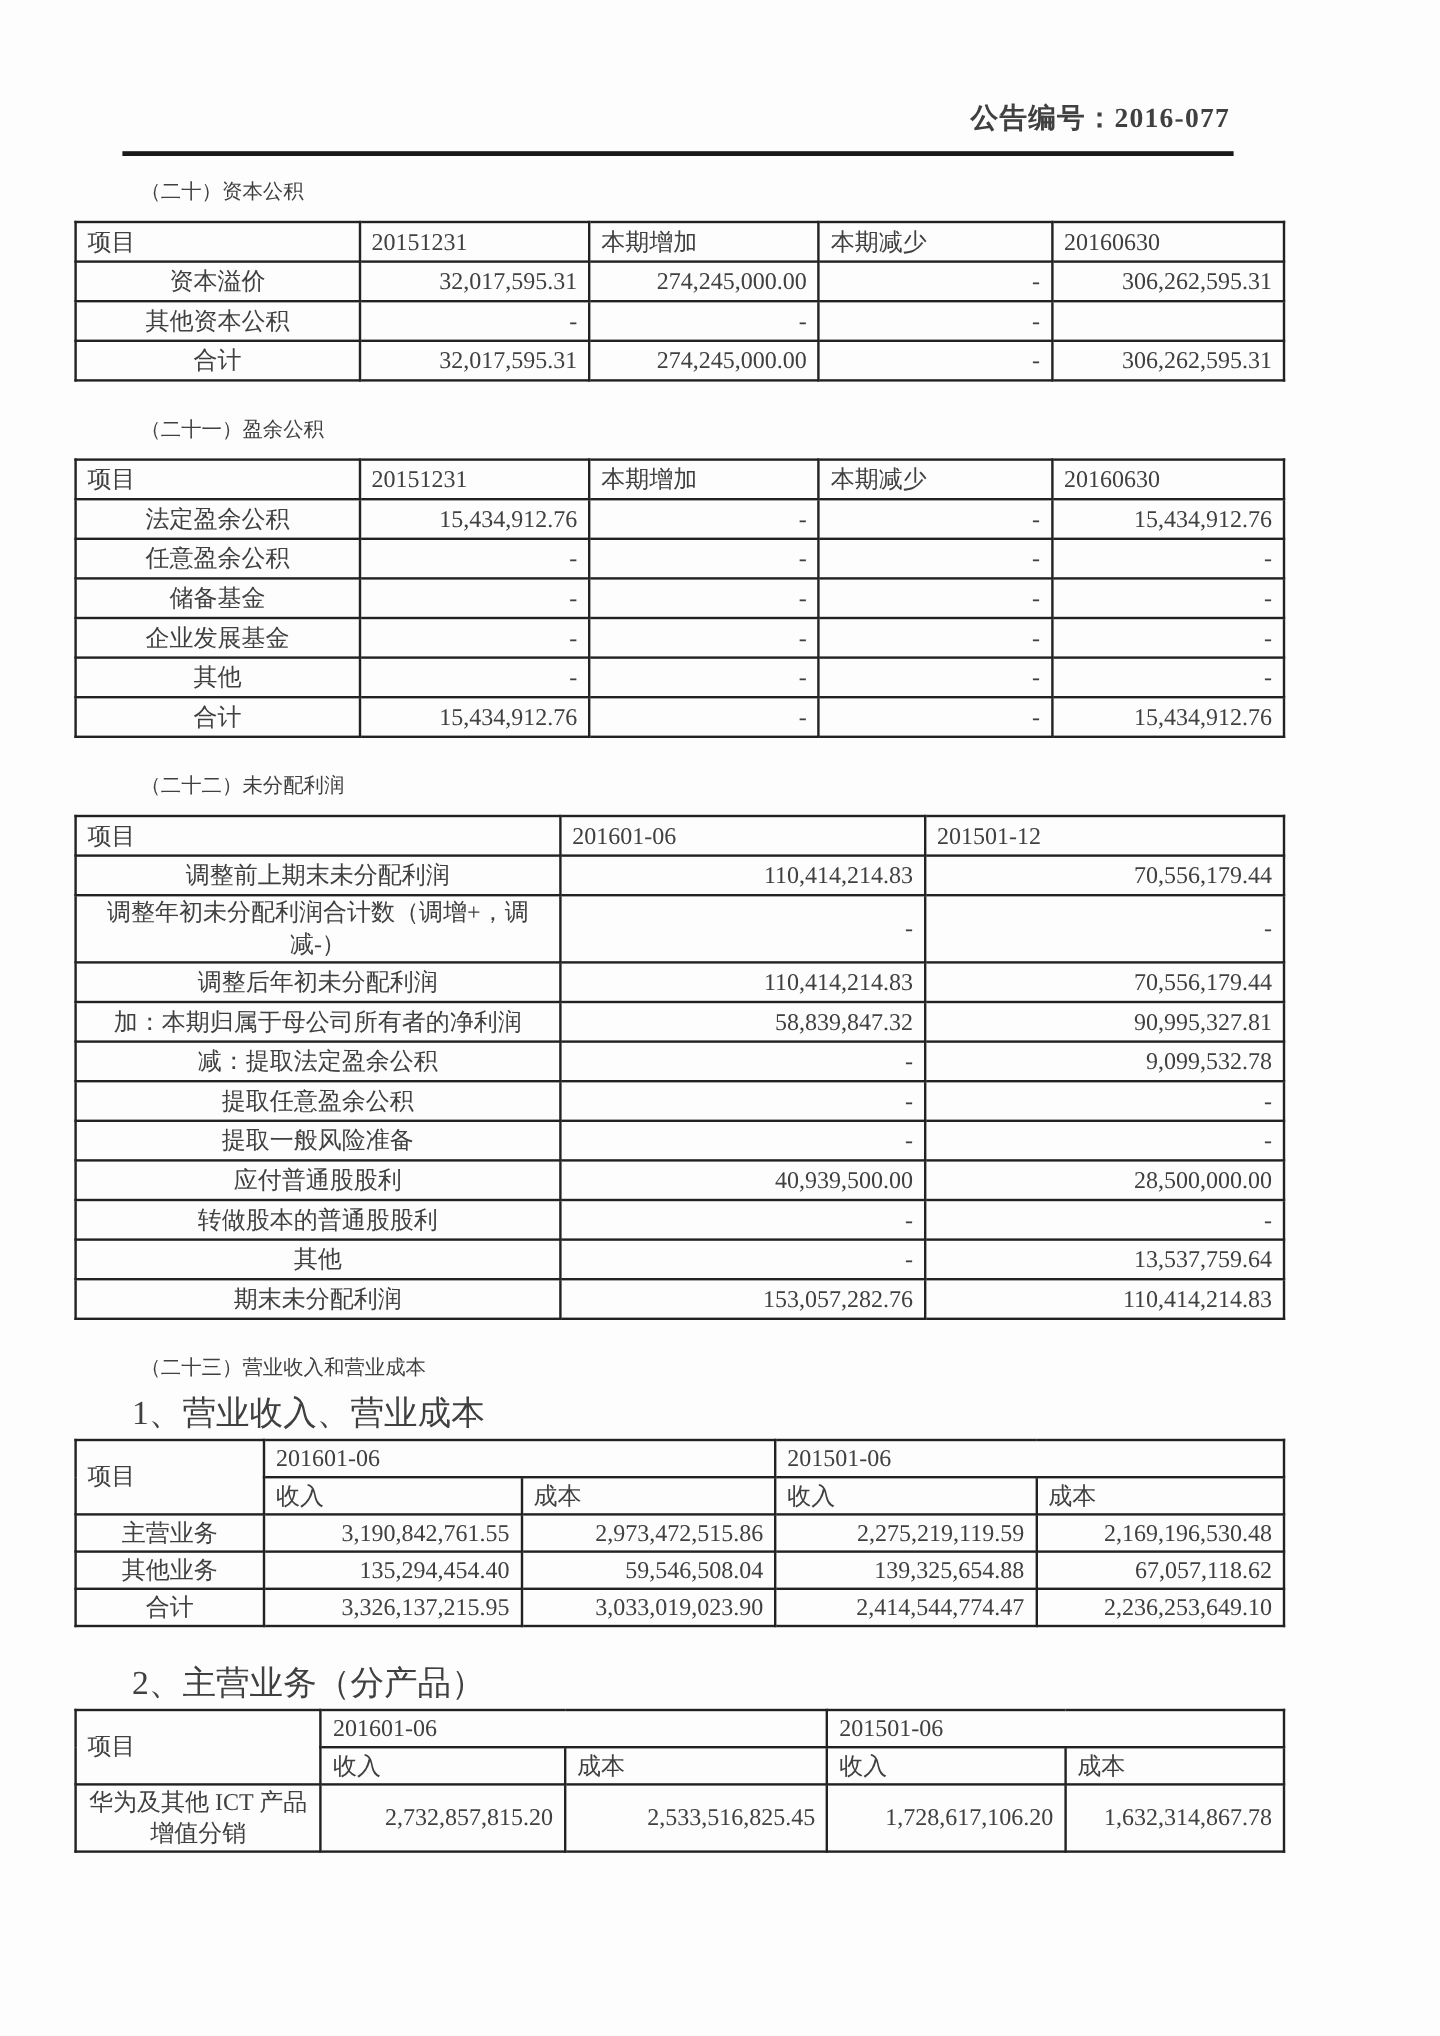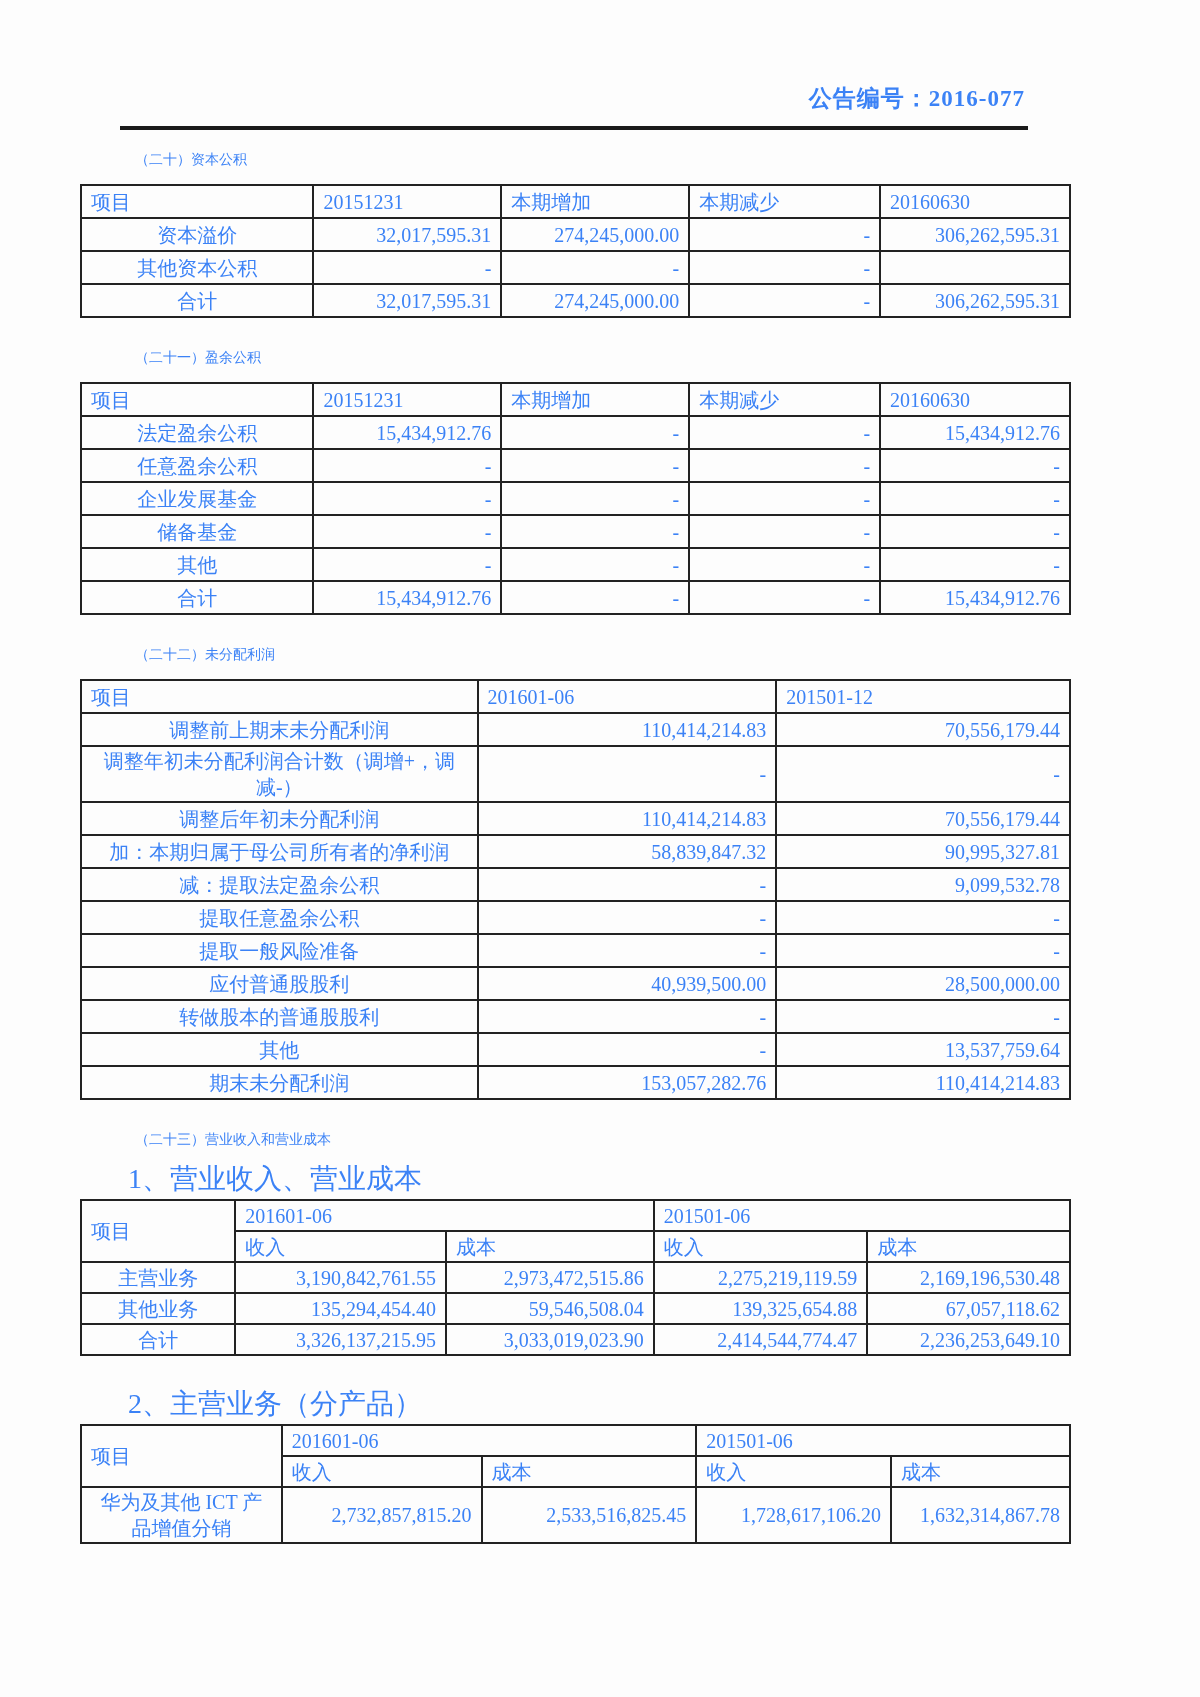--- a/index.html
+++ b/index.html
@@ -9,9 +9,9 @@
     height: 1697px;
     box-sizing: border-box;
     background: #fdfdfd;
-    color: #3b82f6;
+    color: #404040;
     font-family: "Liberation Serif", "DejaVu Serif", serif;
-    padding: 84px 129px 0 80px;
+    padding: 84px 129px 0 62px;
     overflow: hidden;
   }
   .doc-number {

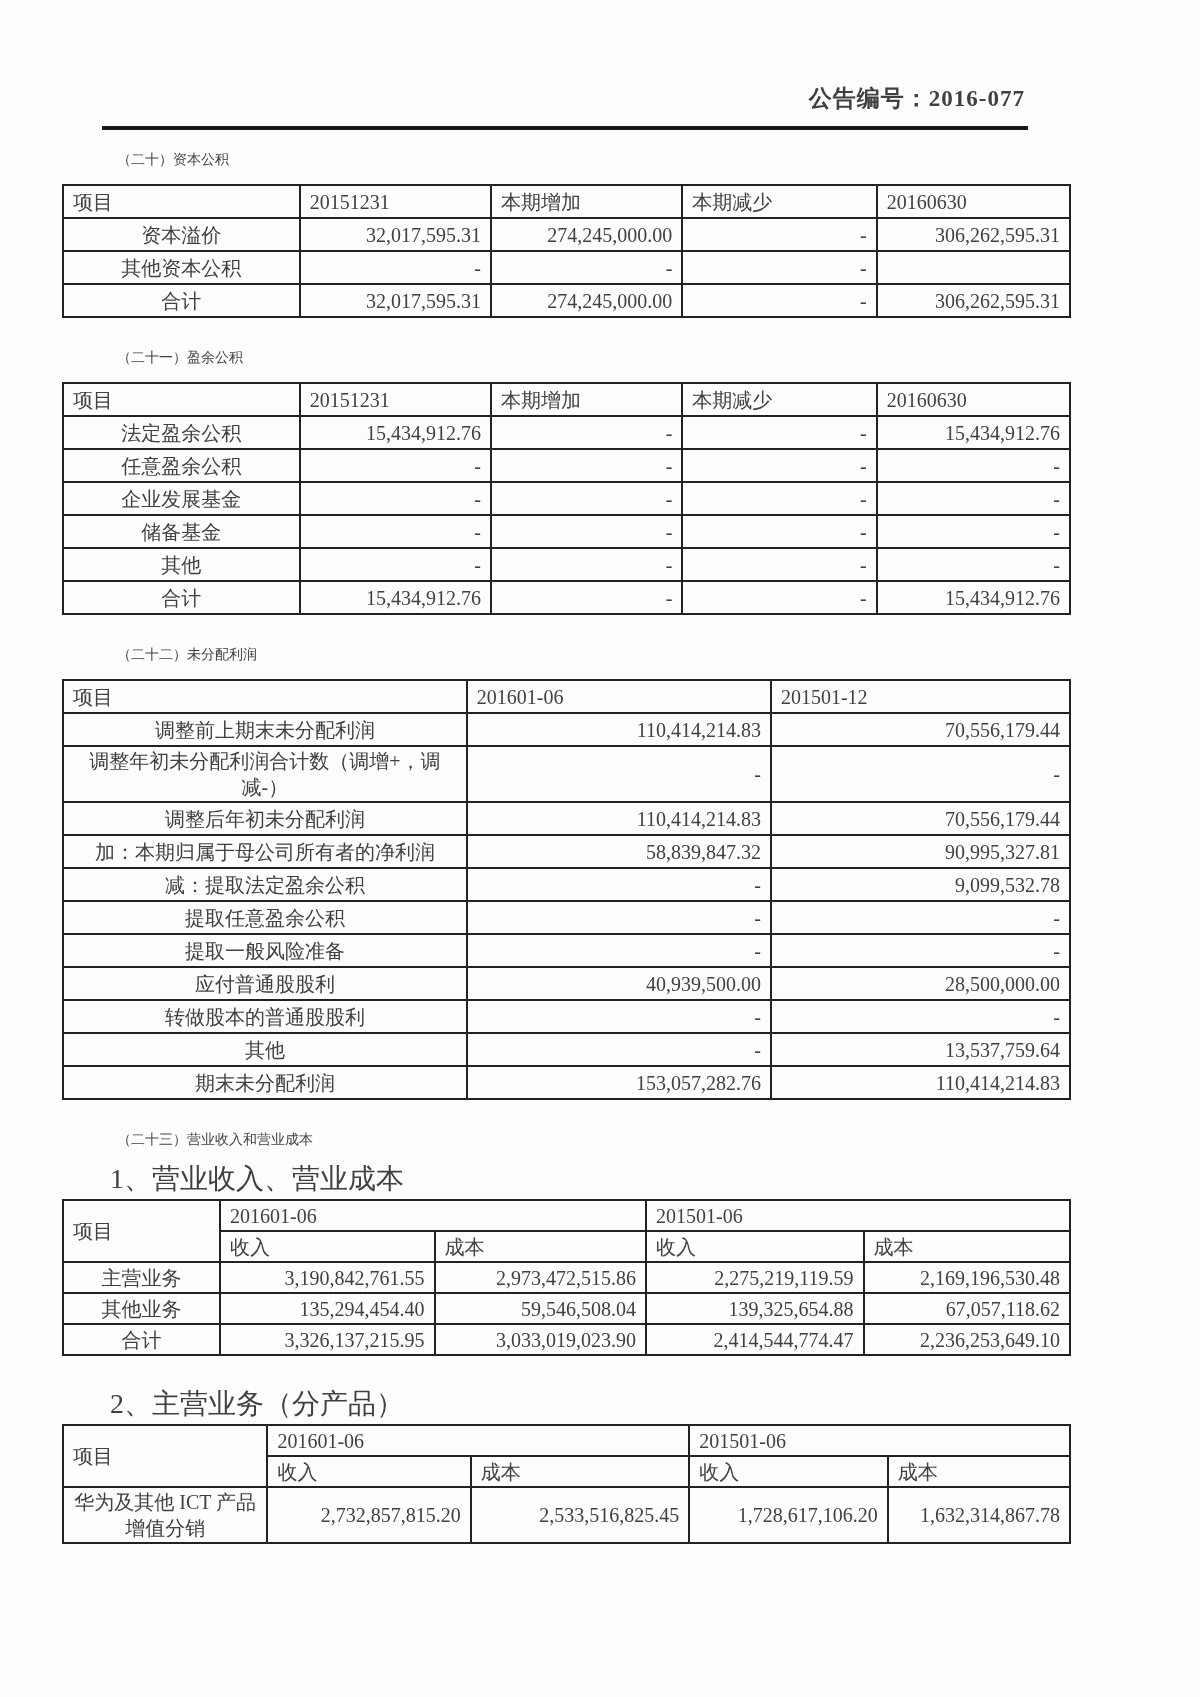--- a/index.html
+++ b/index.html
@@ -28,7 +28,7 @@
     margin: 12px 43px 0 40px;
   }
   .section-title {
-    font-size: 14px;
+    font-size: 17px;
     line-height: 28px;
     margin: 26px 0 10px 55px;
   }

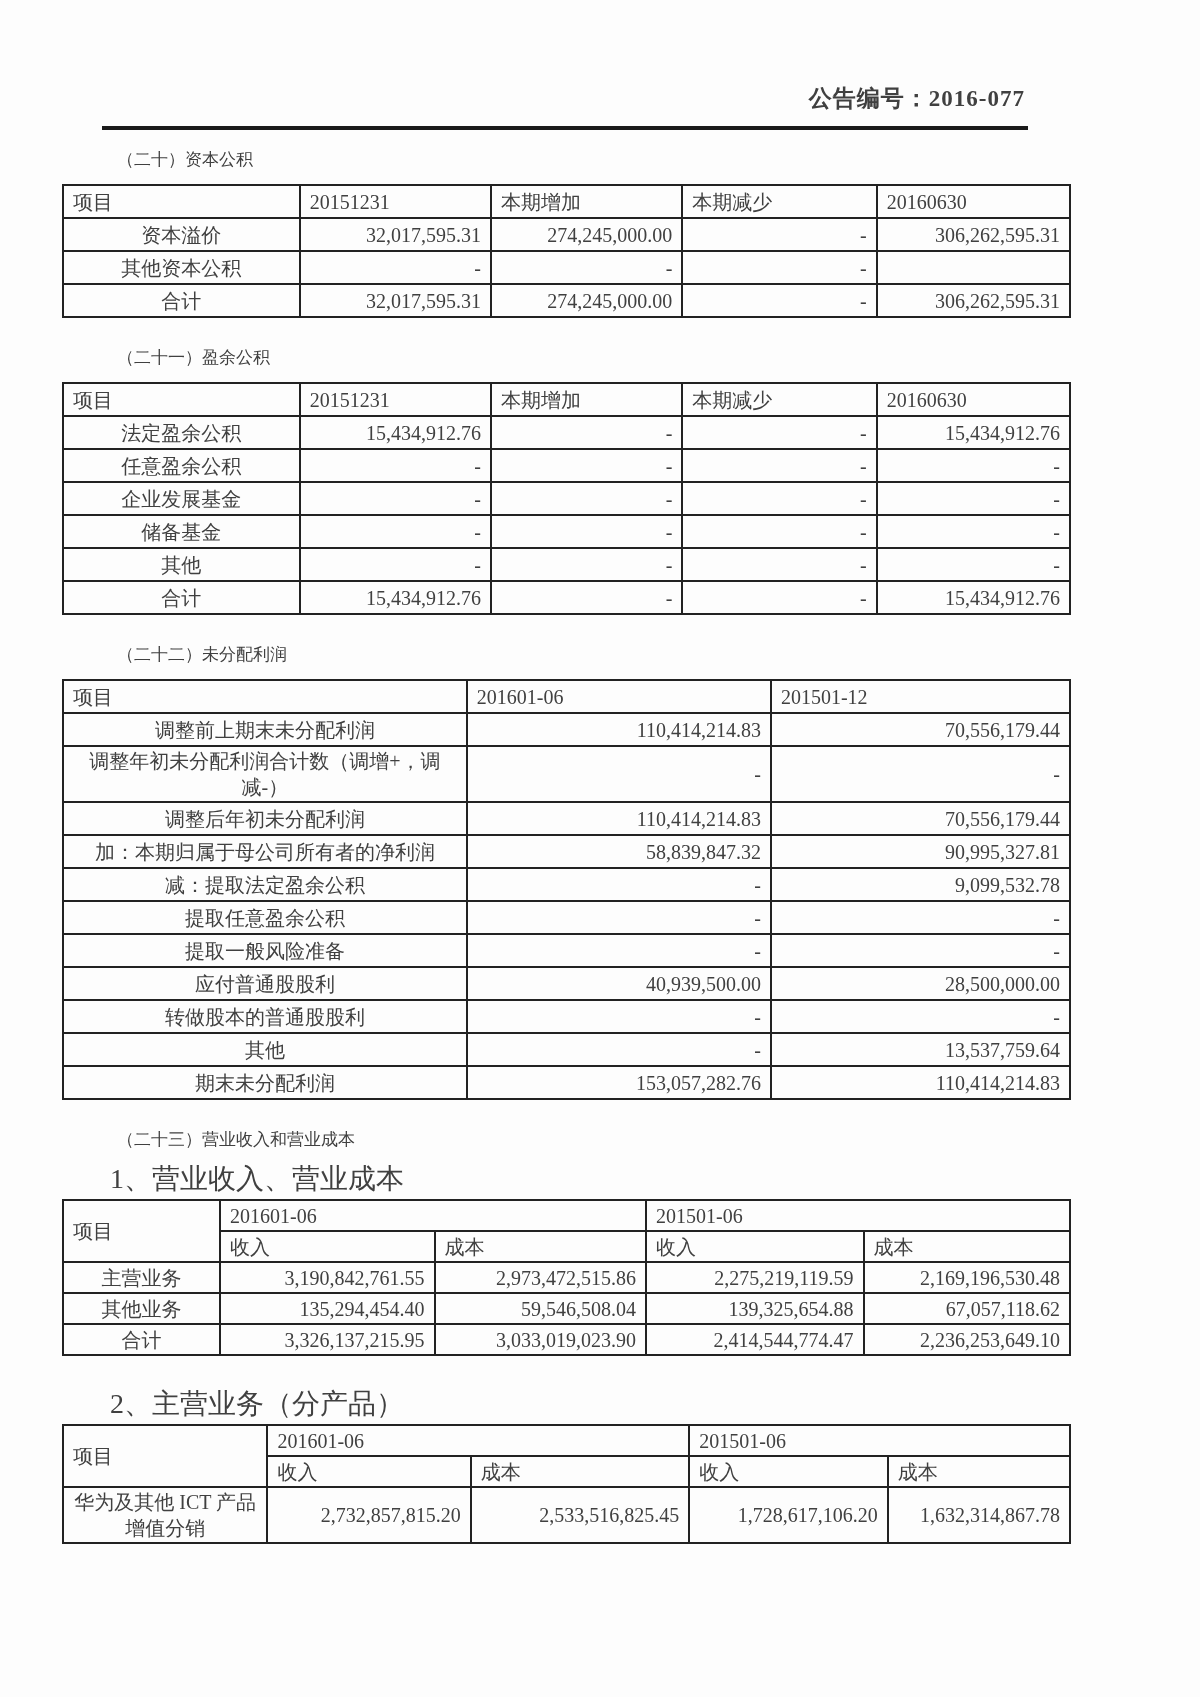--- a/index.html
+++ b/index.html
@@ -142,14 +142,14 @@
           <td class="num">-</td>
         </tr>
         <tr>
+          <td class="label left">储备基金</td>
+          <td class="num">-</td>
+          <td class="num">-</td>
+          <td class="num">-</td>
+          <td class="num">-</td>
+        </tr>
+        <tr>
           <td class="label left">企业发展基金</td>
-          <td class="num">-</td>
-          <td class="num">-</td>
-          <td class="num">-</td>
-          <td class="num">-</td>
-        </tr>
-        <tr>
-          <td class="label left">储备基金</td>
           <td class="num">-</td>
           <td class="num">-</td>
           <td class="num">-</td>

